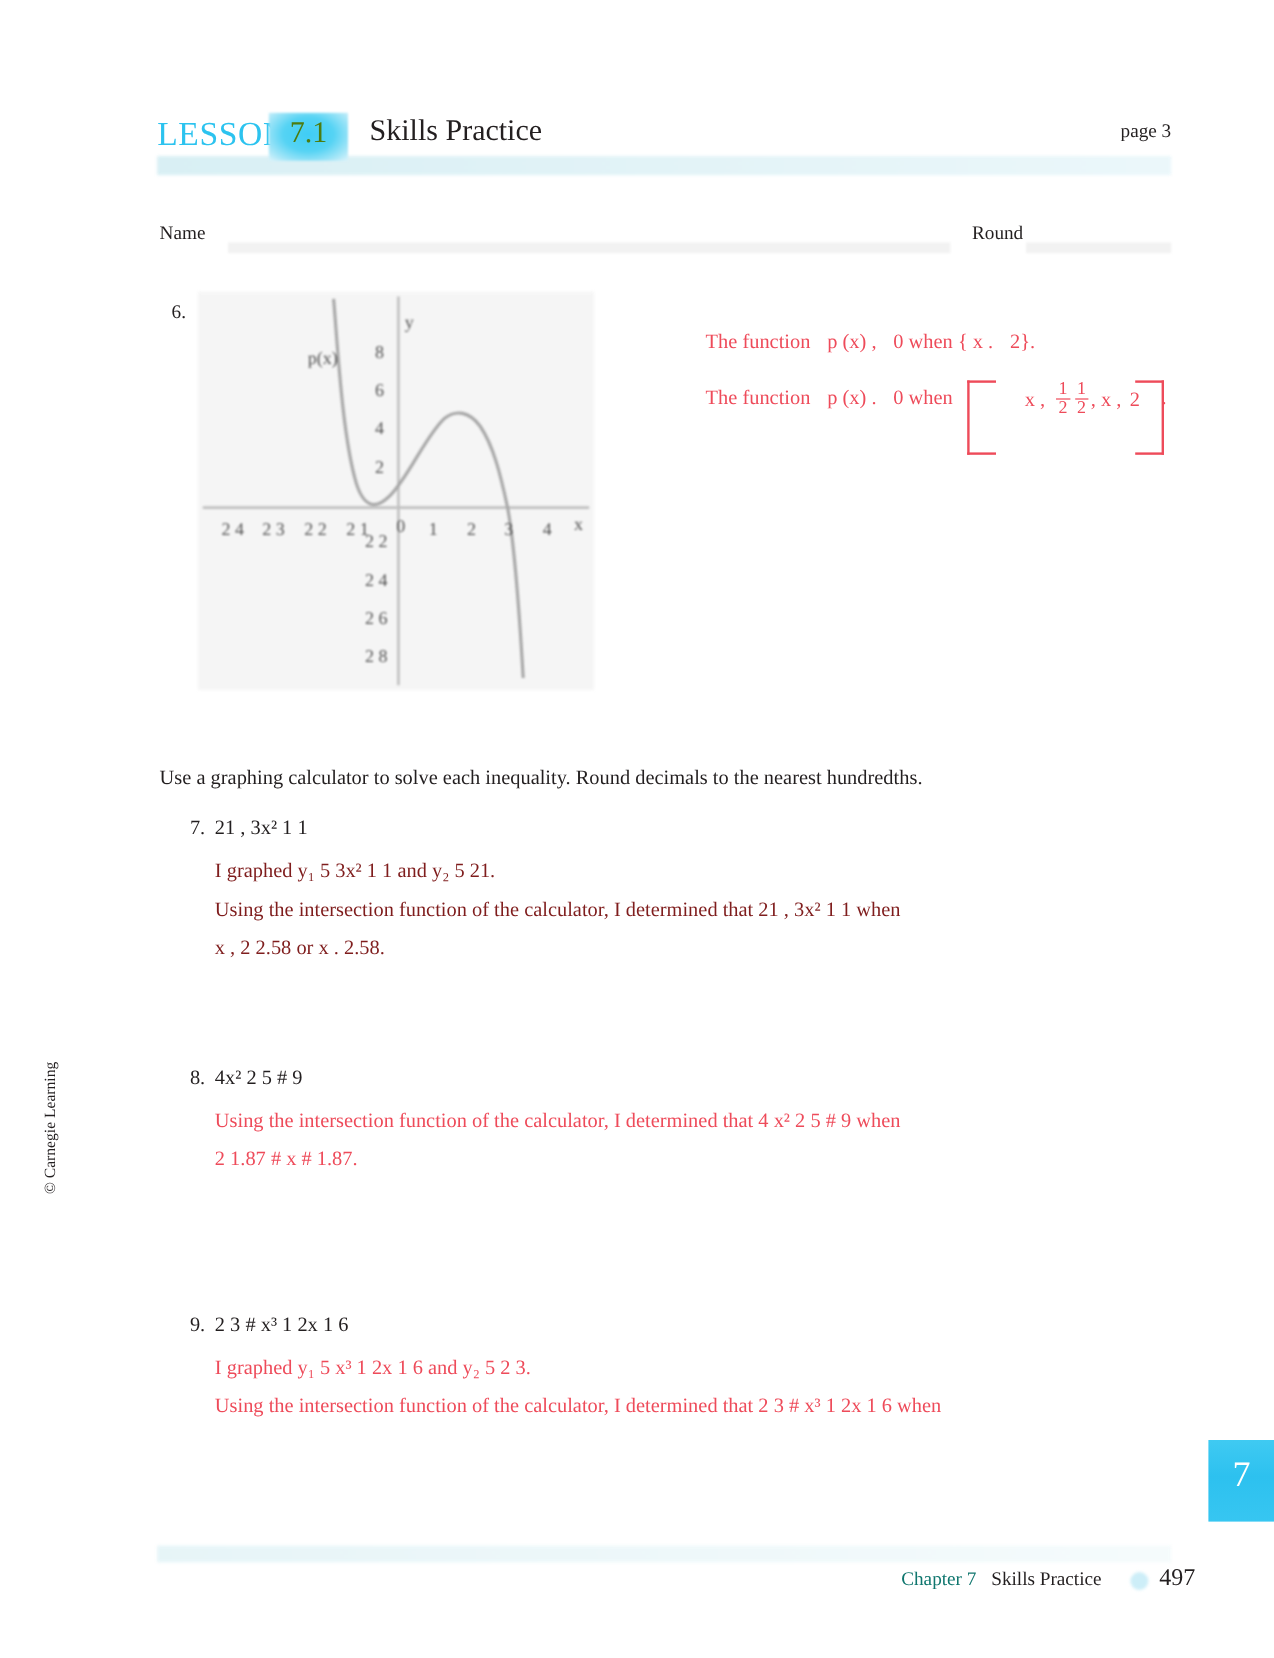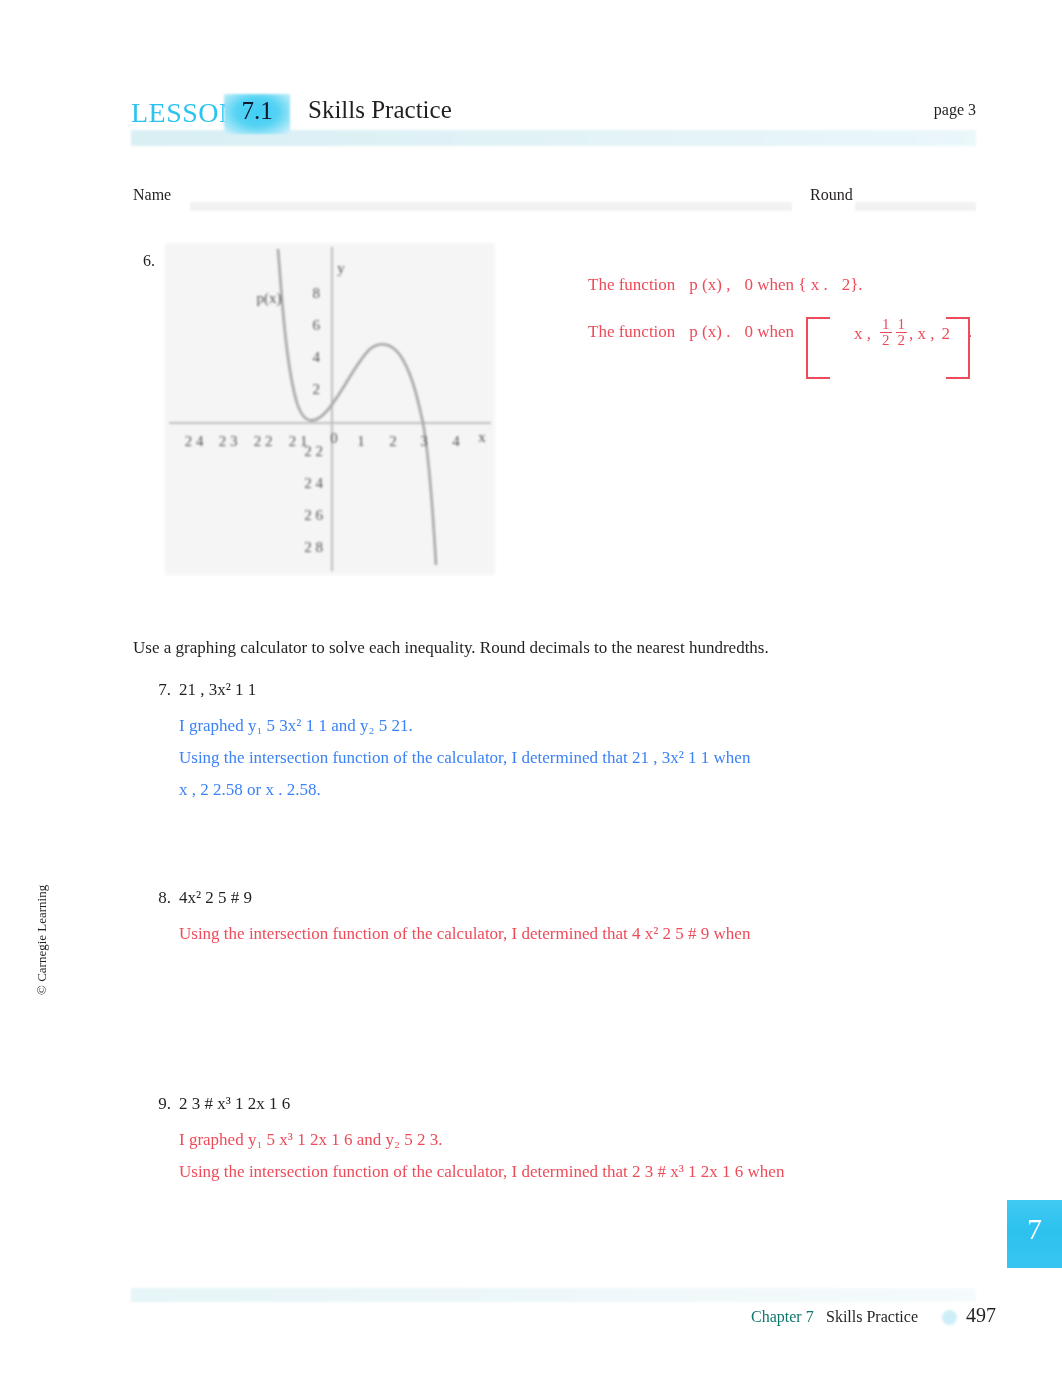--- a/index.html
+++ b/index.html
@@ -51,7 +51,7 @@
     width: 66px;
     text-align: center;
     font-size: 25px;
-    color: #0f172a;
+    color: #4d7c0f;
   }
   #header-title {
     position: absolute;

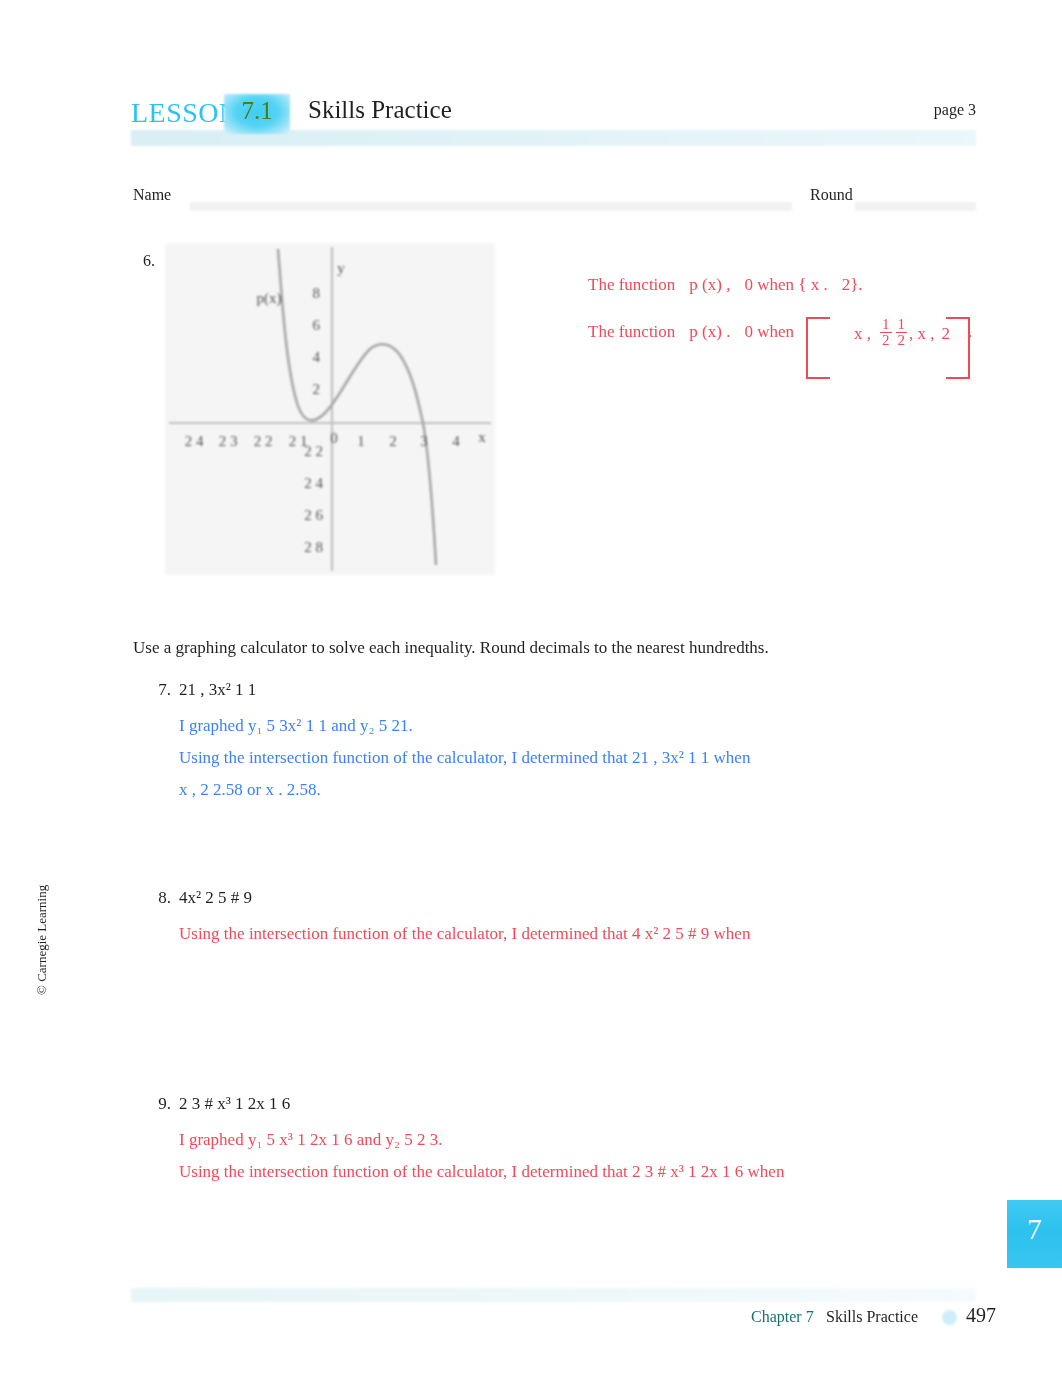--- a/index.html
+++ b/index.html
@@ -184,7 +184,7 @@
     line-height: 32px;
   }
   .pwork .wline { white-space: nowrap; display: block; }
-  .c-blue { color: #3b82f6; }
+  .c-blue { color: #7f1d1d; }
   .c-red  { color: #ee4b5a; }
 
   #q7 { left: 143px; top: 680px; }

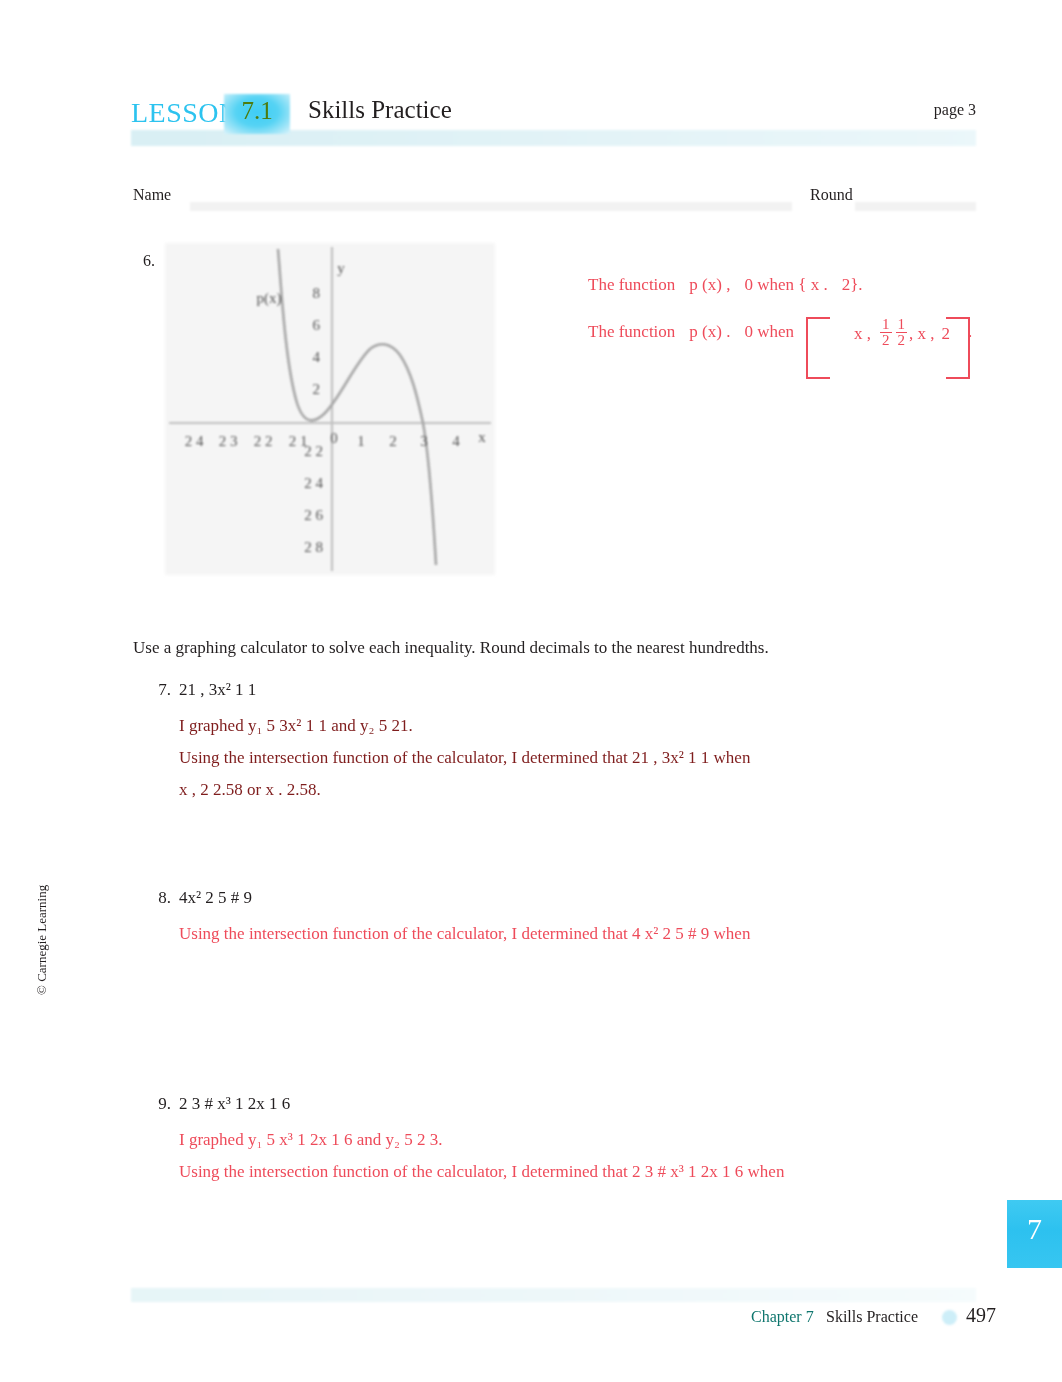--- a/index.html
+++ b/index.html
@@ -341,6 +341,7 @@
   <div class="pstem">4x² 2  5 #  9</div>
   <div class="pwork c-red">
     <span class="wline">Using the intersection function of the calculator, I determined that 4           x² 2  5 #  9 when</span>
+    <span class="wline">2 1.87  #  x #  1.87.</span>
   </div>
 </div>
 

